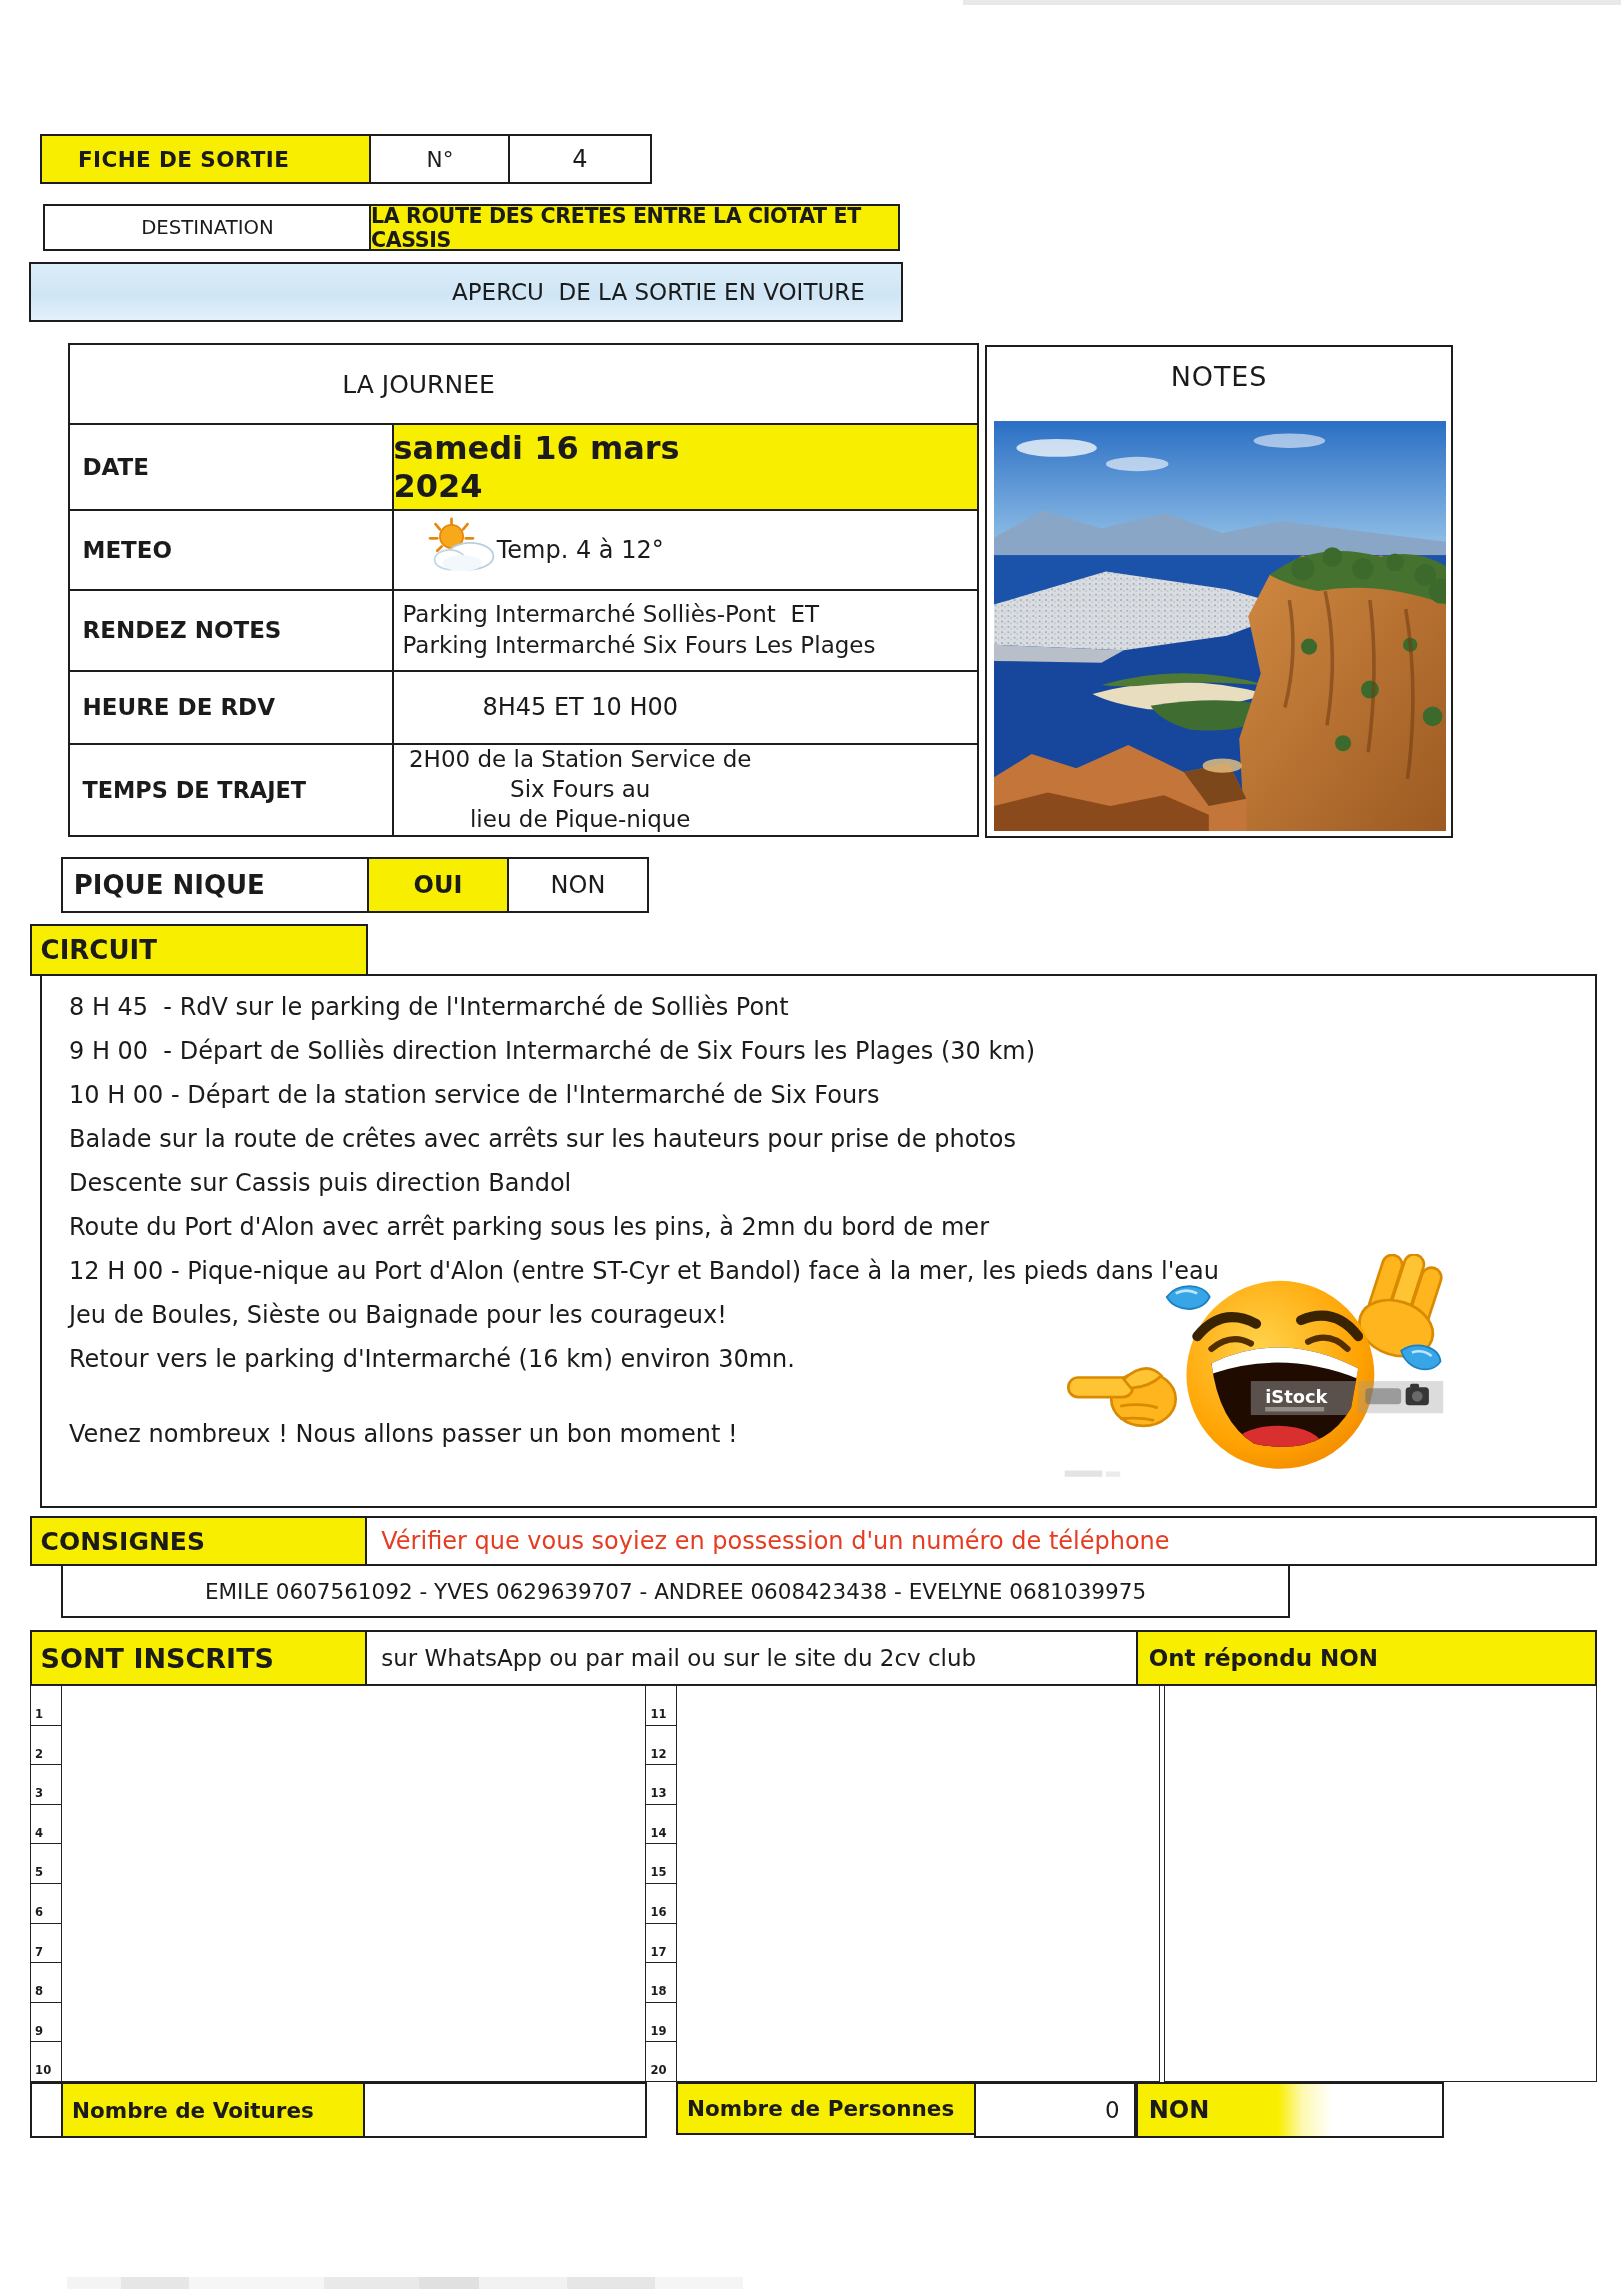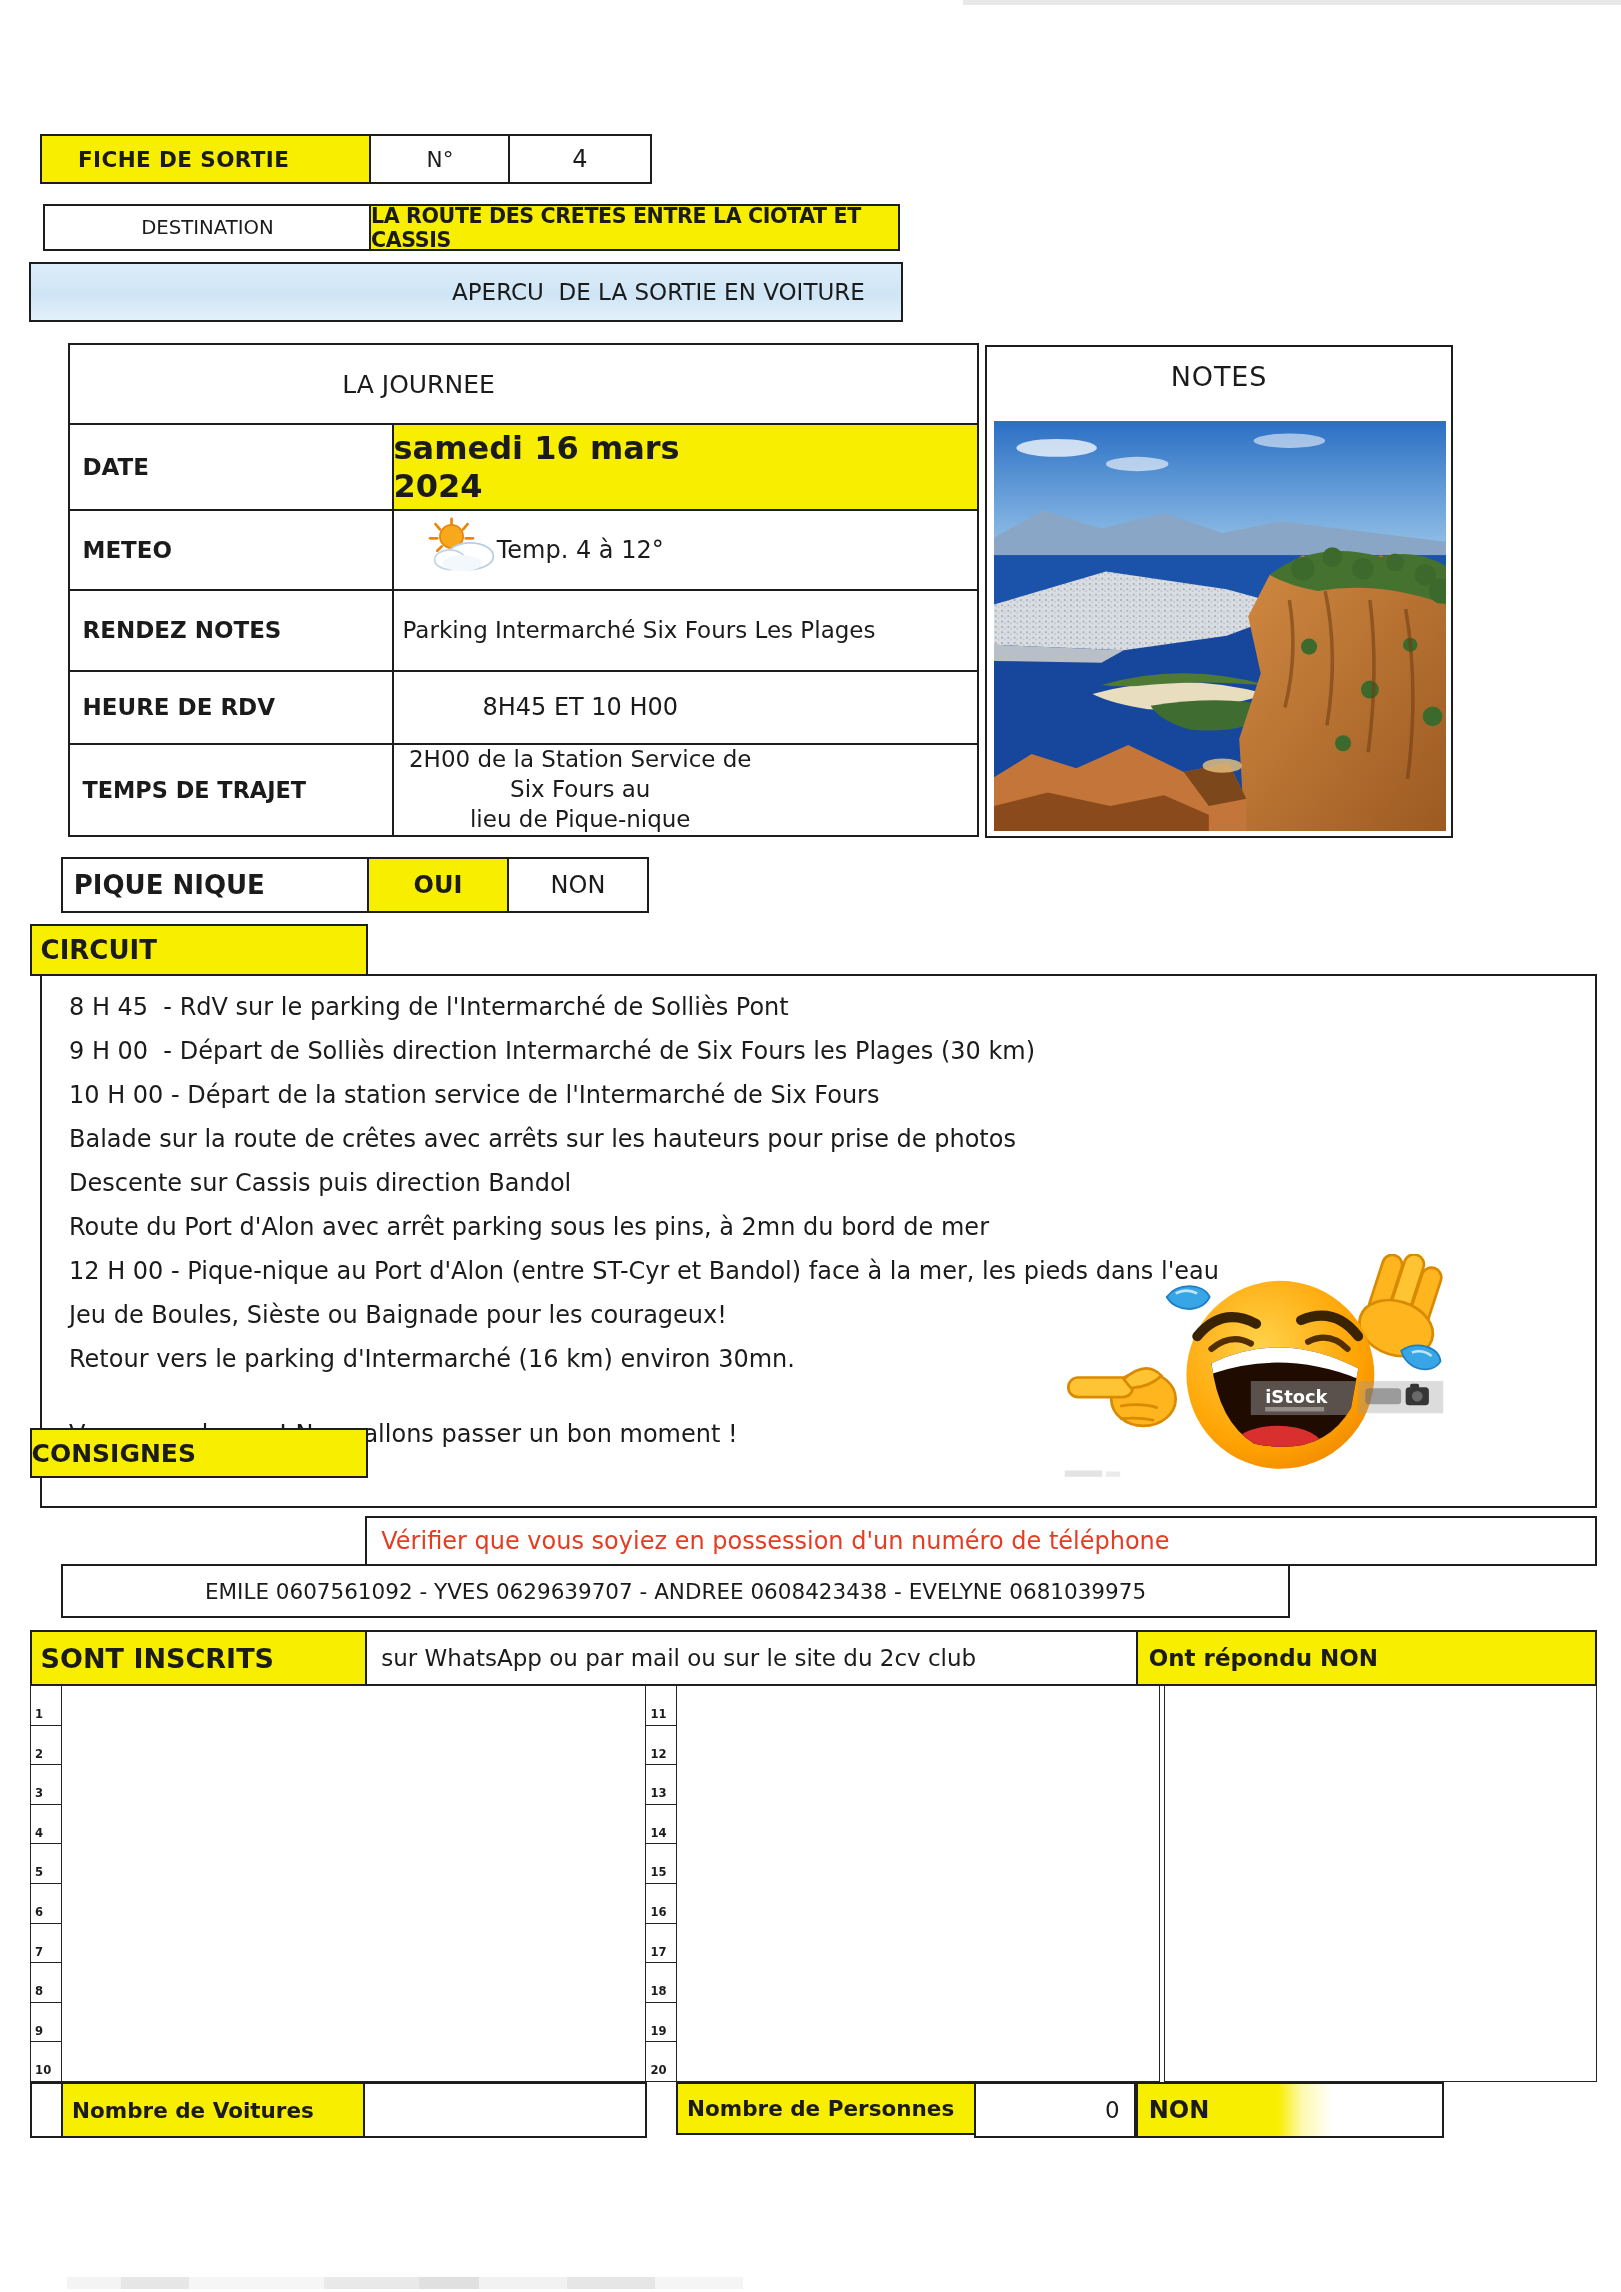--- a/index.html
+++ b/index.html
@@ -94,6 +94,7 @@
     <div class="info-row" style="flex:1;">
       <div class="info-label lbl-cell">RENDEZ NOTES</div>
       <div class="info-value two-line" style="padding-left:9px;font-size:23px;line-height:1.35;">
+        <div class="pre">Parking Intermarché Solliès-Pont  ET</div>
         <div class="pre">Parking Intermarché Six Fours Les Plages</div>
       </div>
     </div>

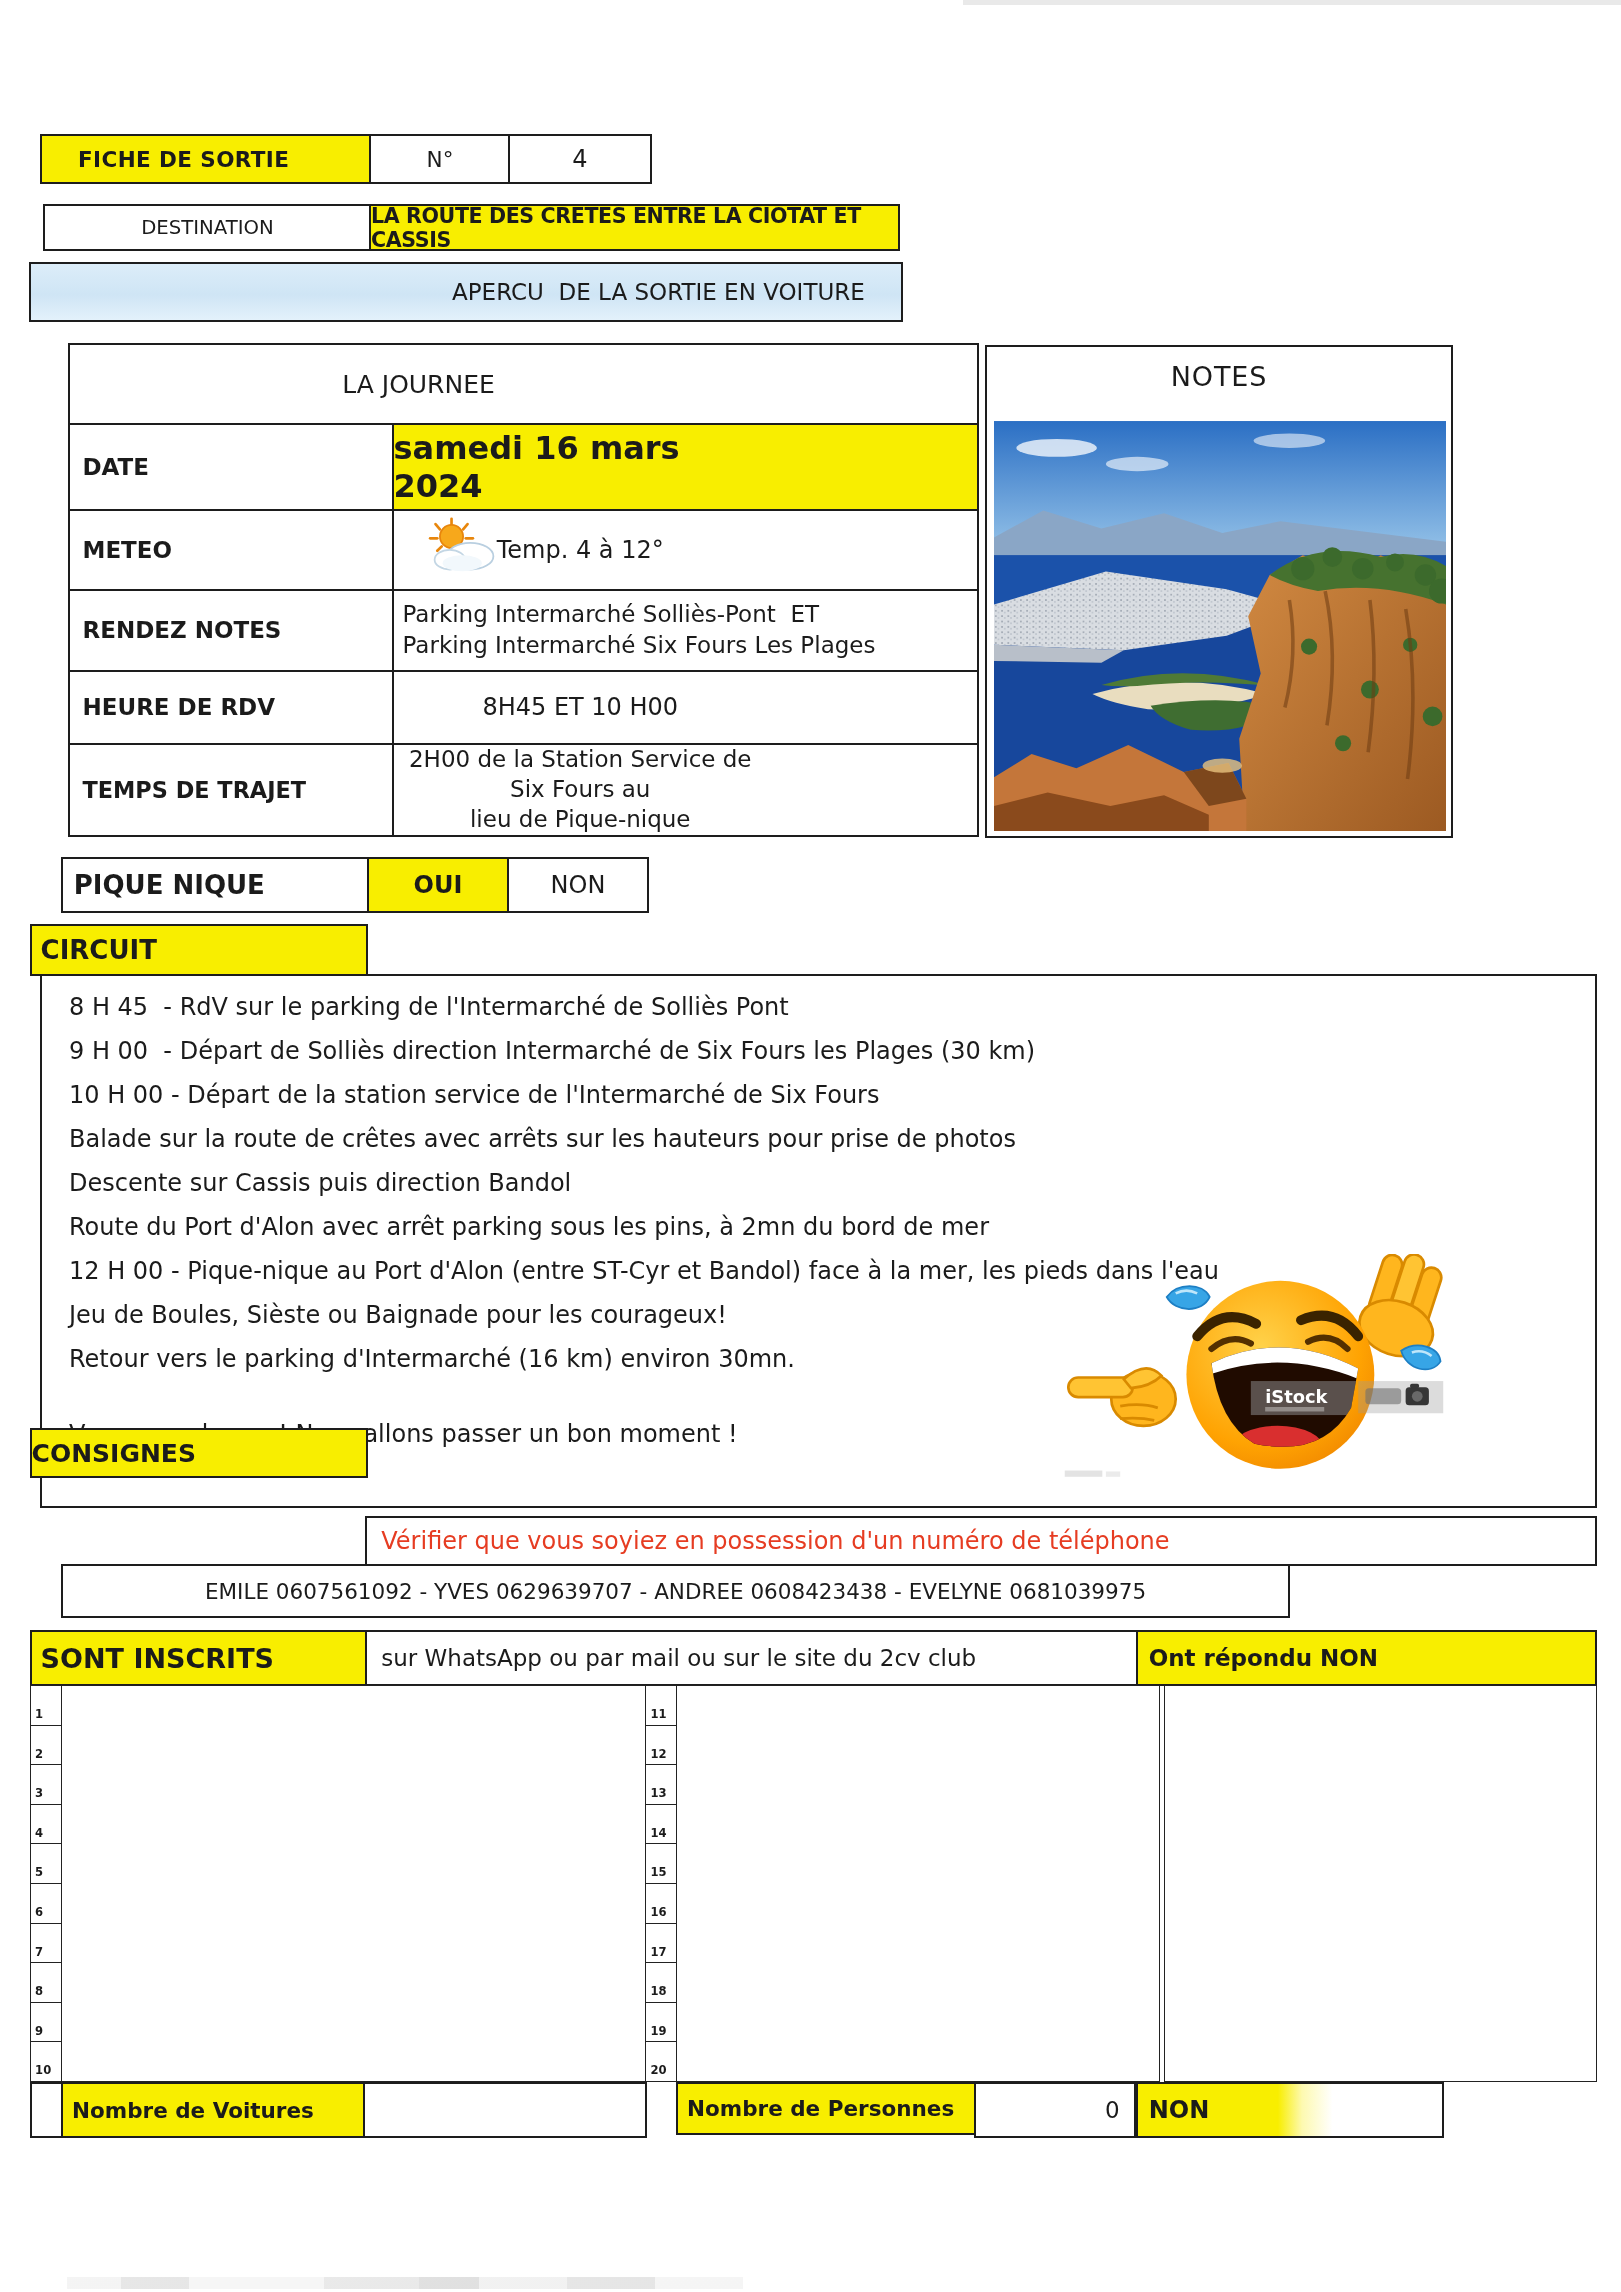--- a/index.html
+++ b/index.html
@@ -263,7 +263,7 @@
     <rect x="50" y="243" width="16" height="6" fill="#9c9c9c" opacity="0.2"></rect>
   </svg>
 
-  <div class="abs b3 yellow vc" style="left:29.6px;top:1428px;width:338px;height:50px;">
+  <div class="abs b3 yellow vc" style="left:29.6px;top:1516px;width:338px;height:50px;padding-left:9px;">
     <span style="font-size:25px;font-weight:700;">CONSIGNES</span>
   </div>
   <div class="abs b3 white vc" style="left:365px;top:1516px;width:1232px;height:50px;padding-left:14.3px;">

